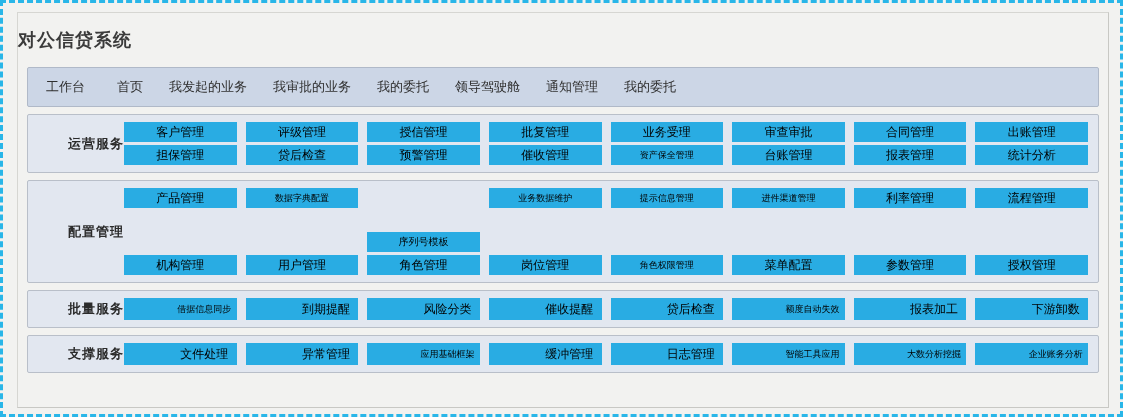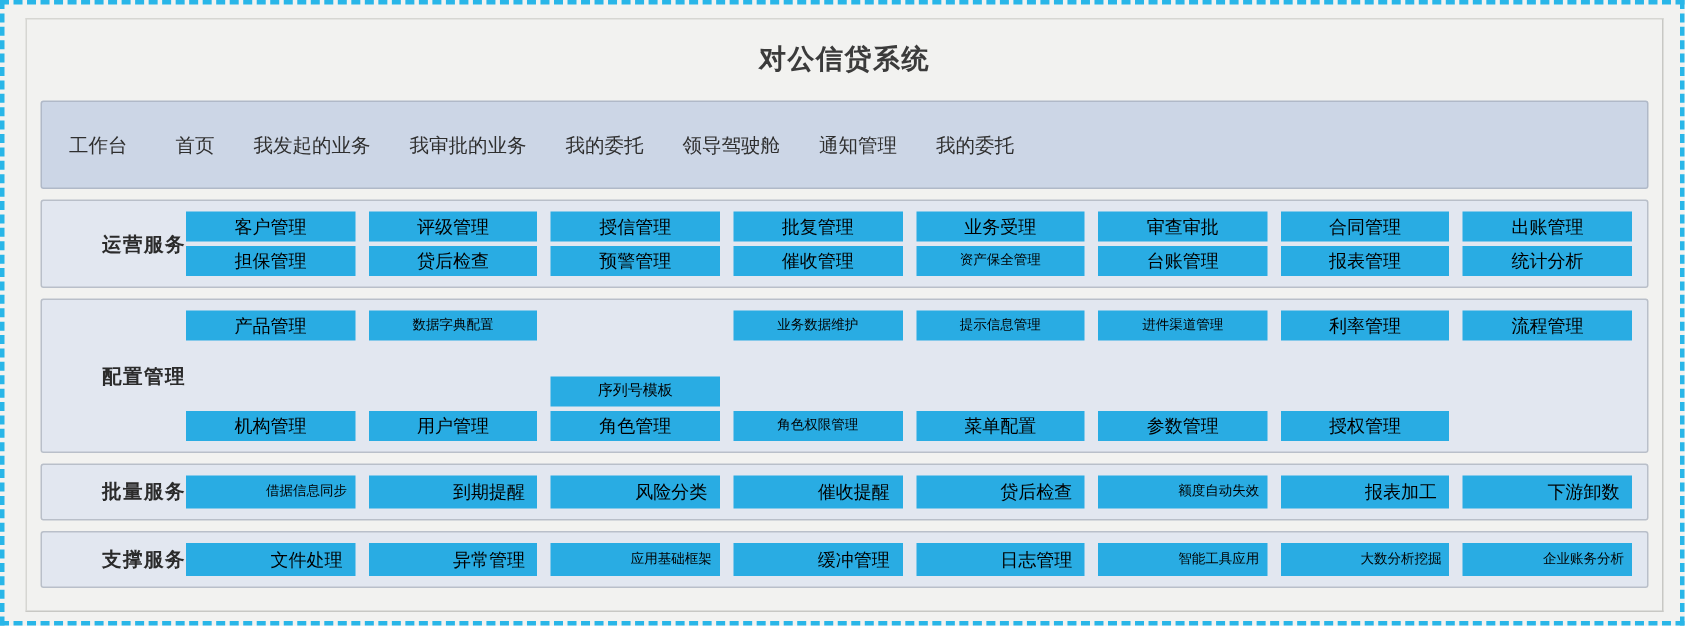--- a/index.html
+++ b/index.html
@@ -45,7 +45,7 @@
   #page-title {
     height: 54px;
     line-height: 54px;
-    text-align: center;
+    text-align: left;
     font-size: 18px;
     font-weight: bold;
     color: #3b3b3b;

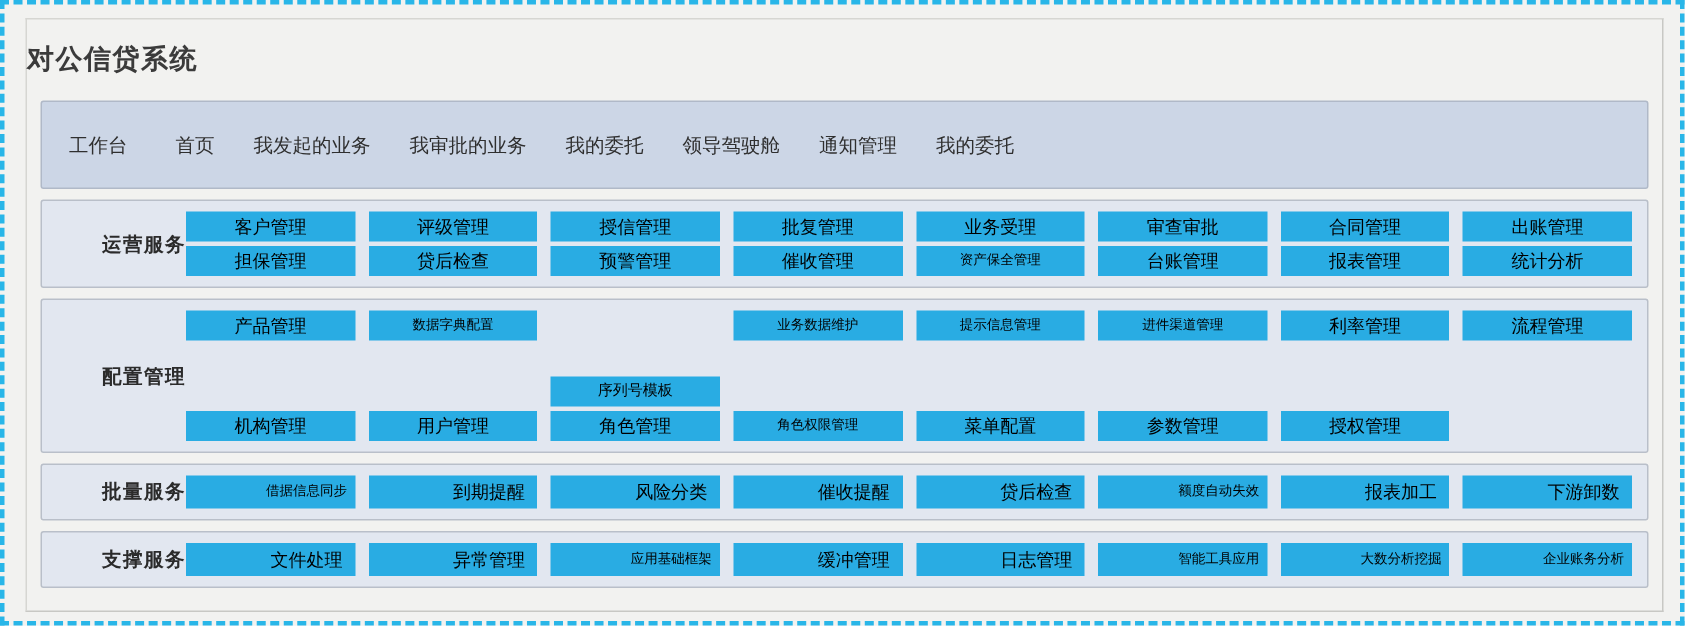--- a/index.html
+++ b/index.html
@@ -63,7 +63,7 @@
 
   
   #nav-bar {
-    height: 59px;
+    height: 40px;
     display: flex;
     align-items: center;
     padding-left: 18px;

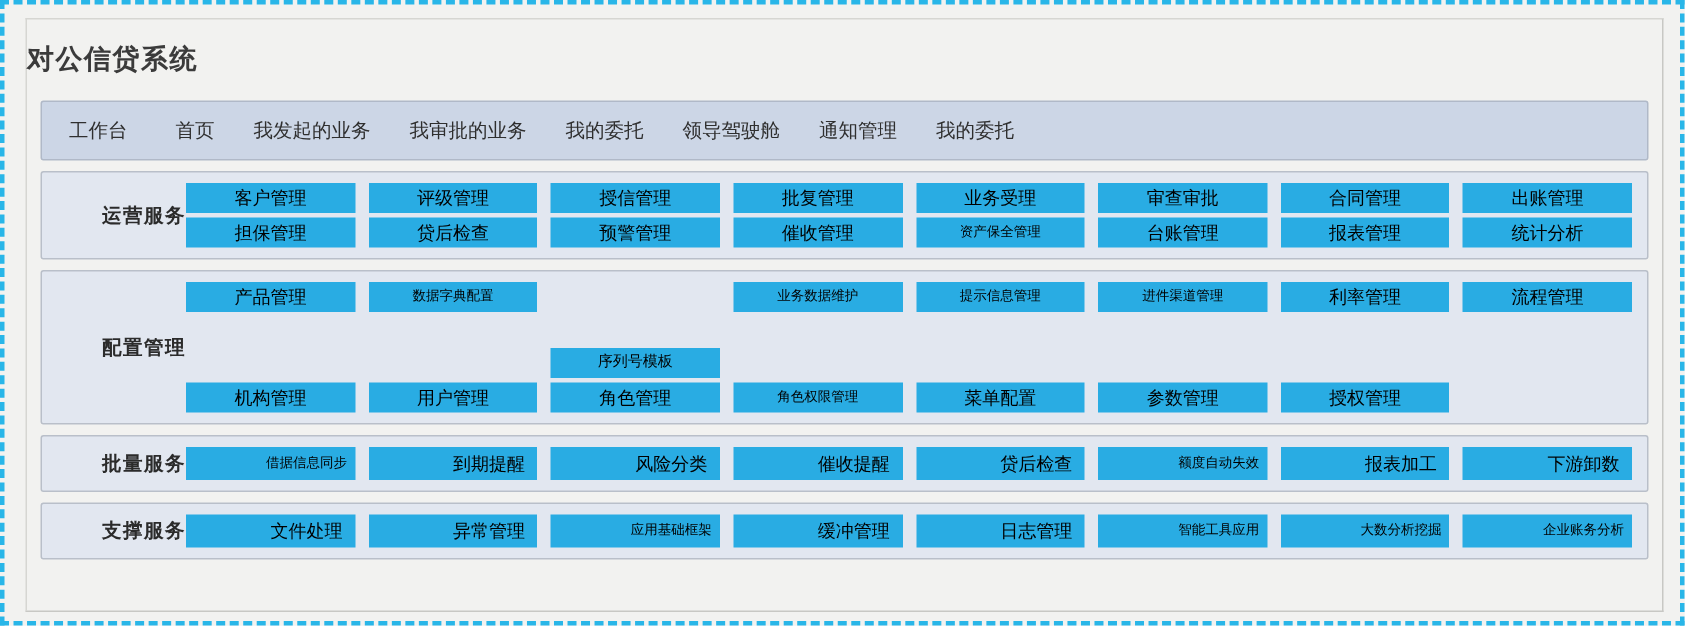--- a/index.html
+++ b/index.html
@@ -177,6 +177,7 @@
             <div class="tile">机构管理</div>
             <div class="tile">用户管理</div>
             <div class="tile">角色管理</div>
+            <div class="tile">岗位管理</div>
             <div class="tile tiny">角色权限管理</div>
             <div class="tile">菜单配置</div>
             <div class="tile">参数管理</div>

